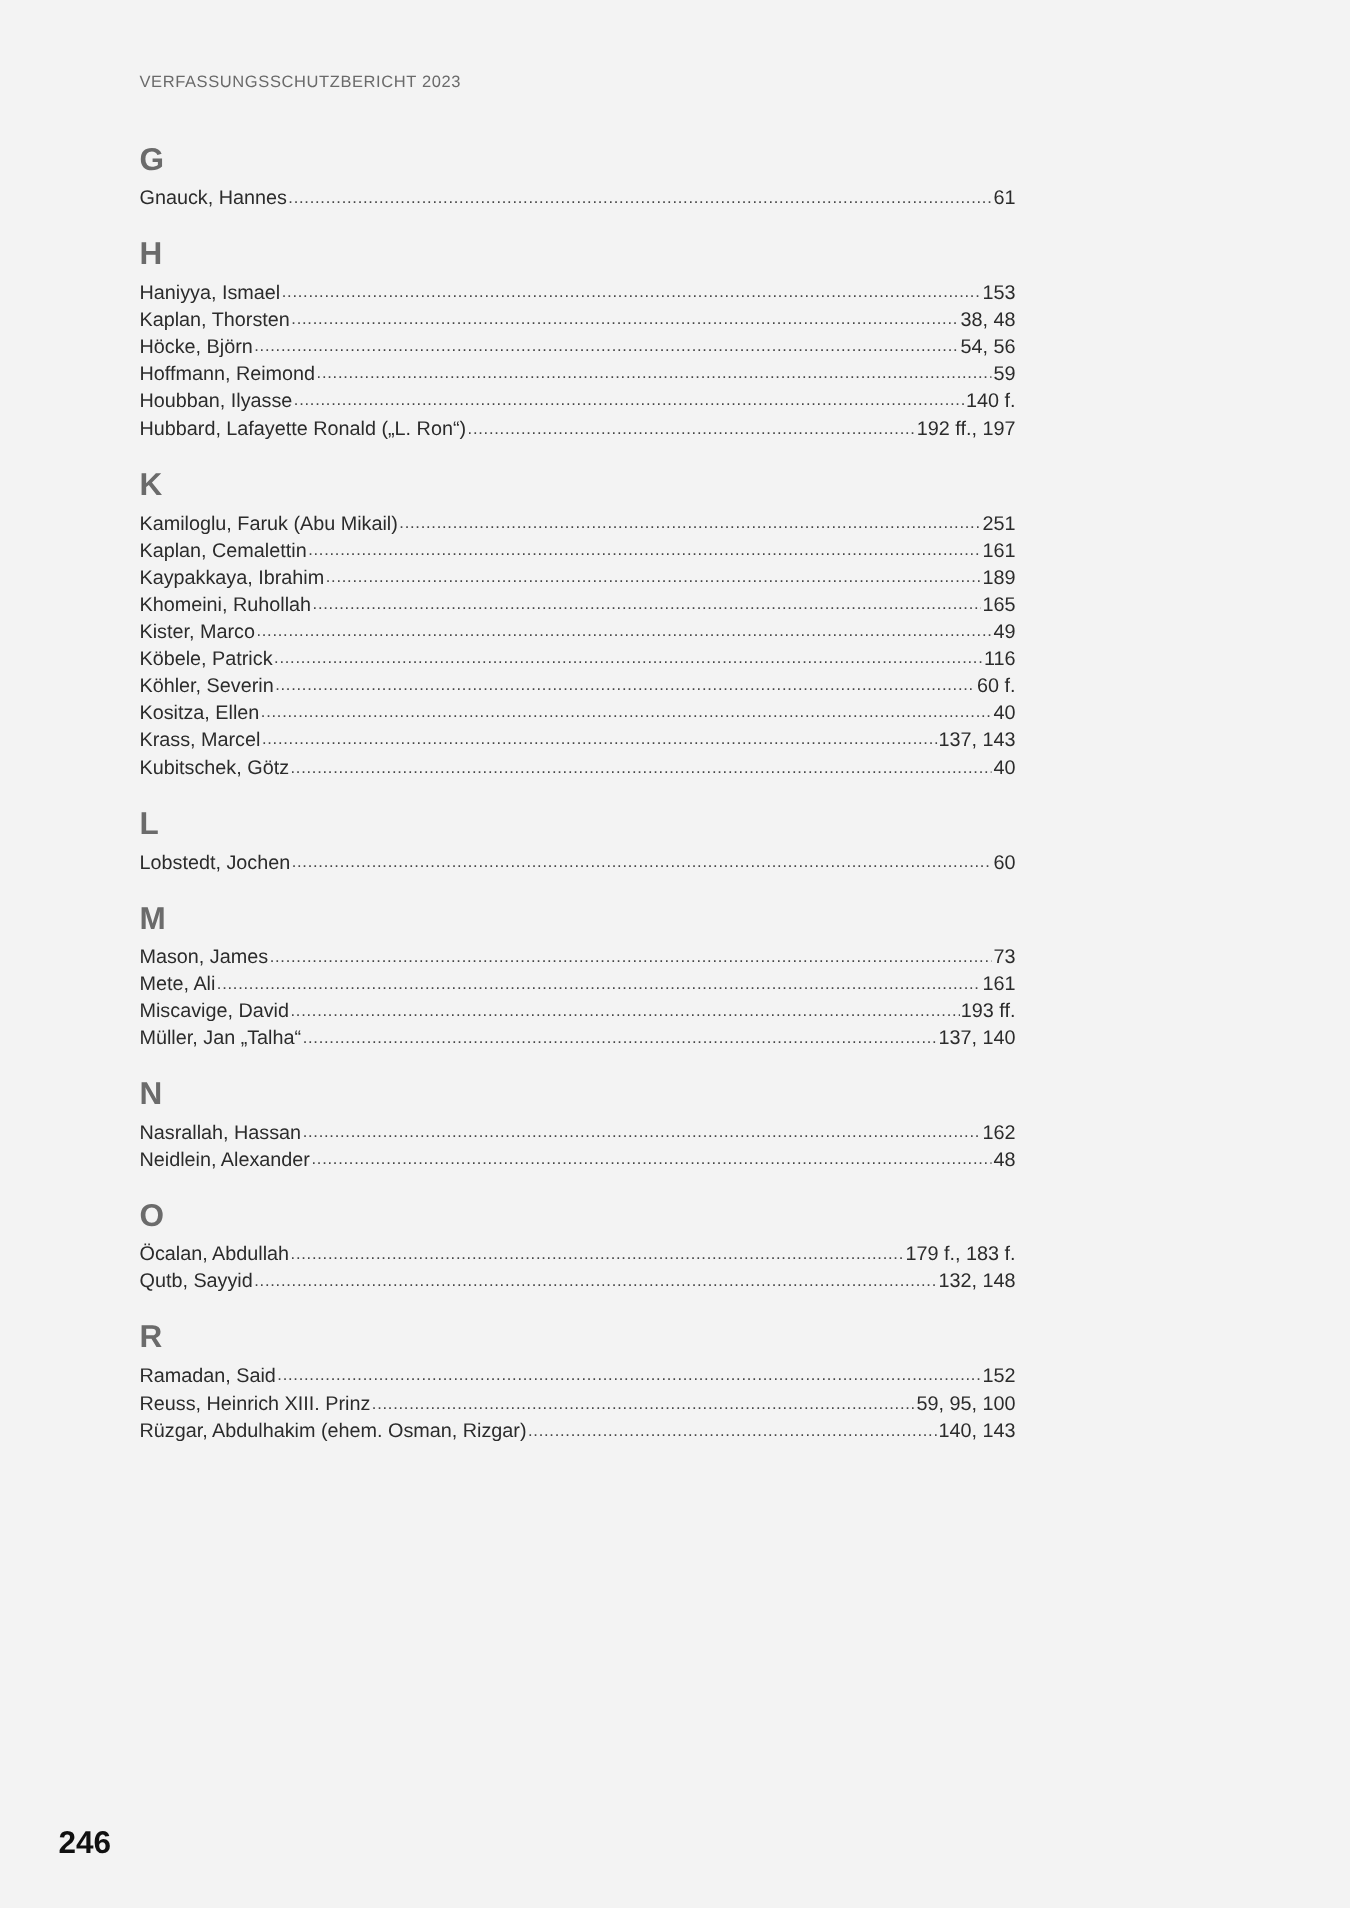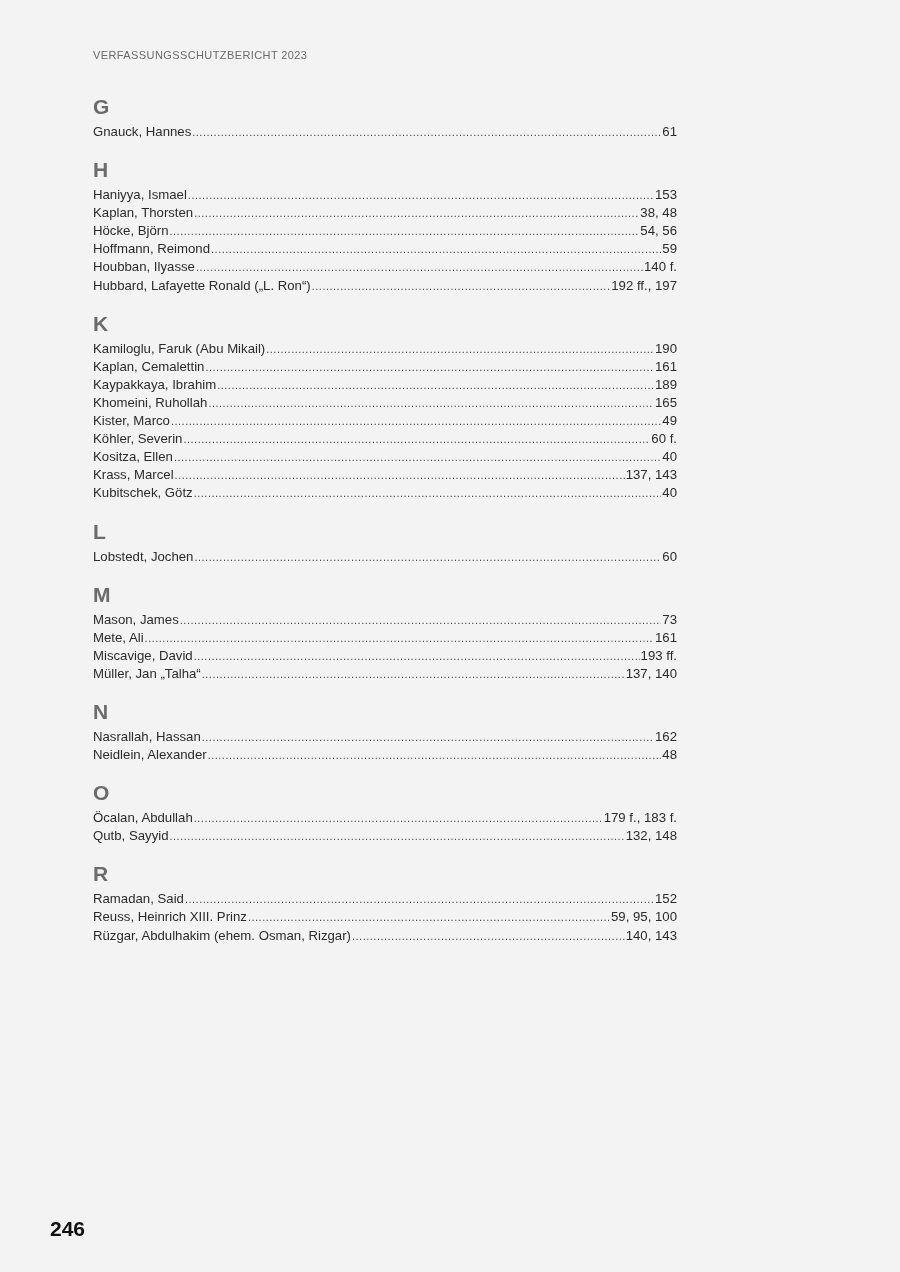--- a/index.html
+++ b/index.html
@@ -100,7 +100,7 @@
       <div class="entry">
         <span class="name">Kamiloglu, Faruk (Abu Mikail)</span>
         <span class="leader"></span>
-        <span class="pages">190</span>
+        <span class="pages">251</span>
       </div>
       <div class="entry">
         <span class="name">Kaplan, Cemalettin</span>

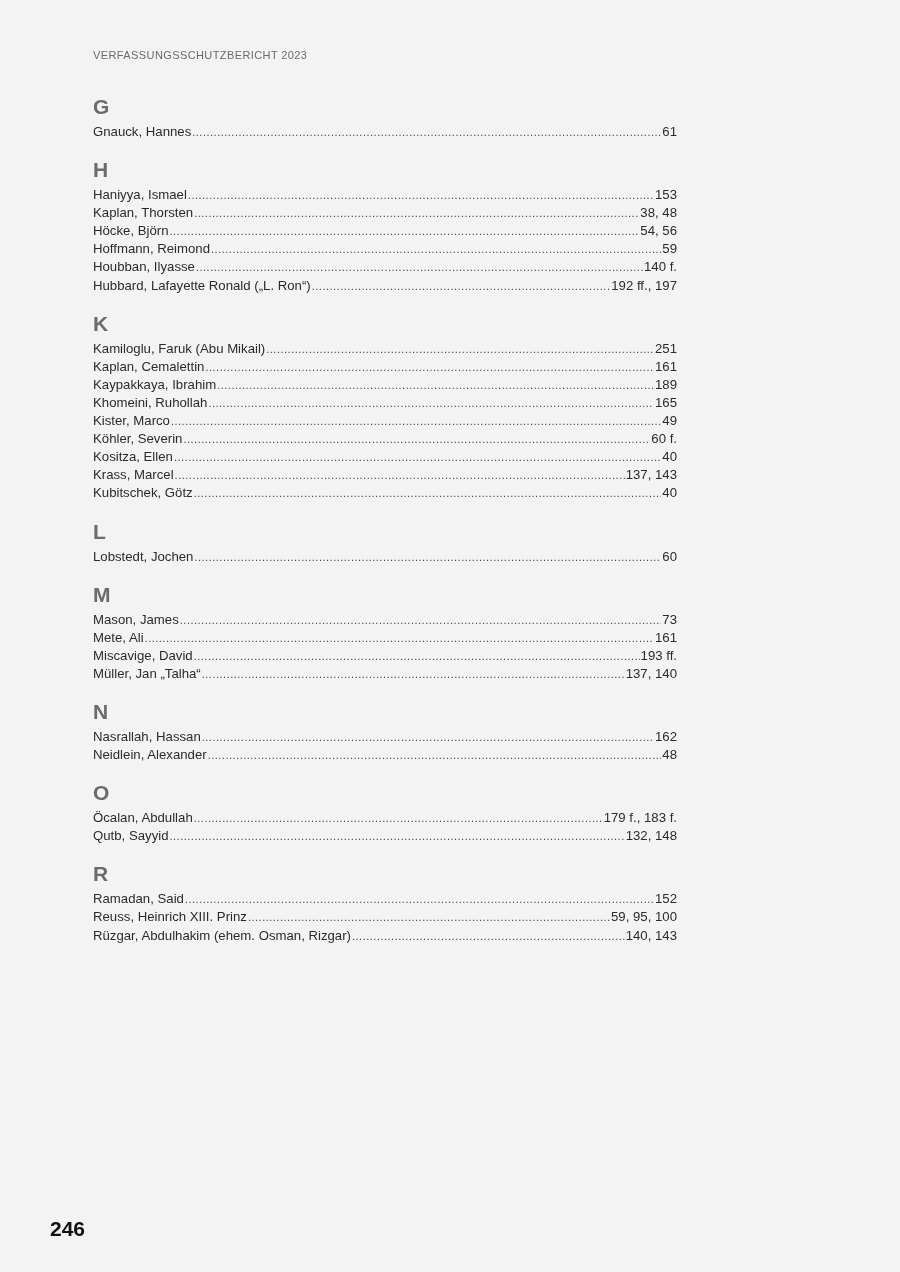--- a/index.html
+++ b/index.html
@@ -123,6 +123,11 @@
         <span class="pages">49</span>
       </div>
       <div class="entry">
+        <span class="name">Köbele, Patrick</span>
+        <span class="leader"></span>
+        <span class="pages">116</span>
+      </div>
+      <div class="entry">
         <span class="name">Köhler, Severin</span>
         <span class="leader"></span>
         <span class="pages">60 f.</span>

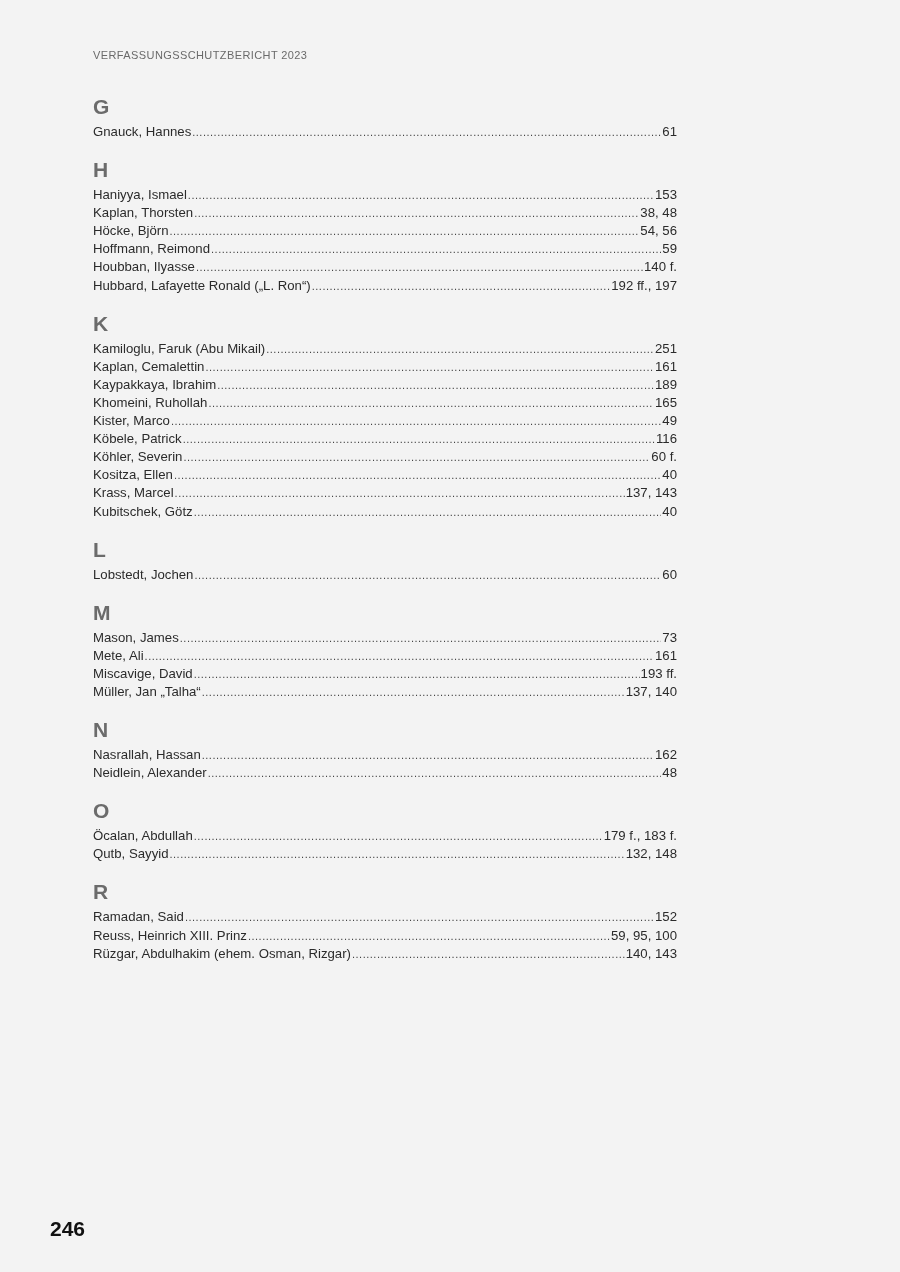--- a/index.html
+++ b/index.html
@@ -44,7 +44,7 @@
     }
     .entry .pages { flex: 0 0 auto; text-align: right; }
     .page-number {
-      position: absolute; left: 50px; top: 1217px;
+      position: absolute; left: 39px; top: 1217px;
       font-size: 21px; font-weight: bold; color: #111;
     }
   </style>

